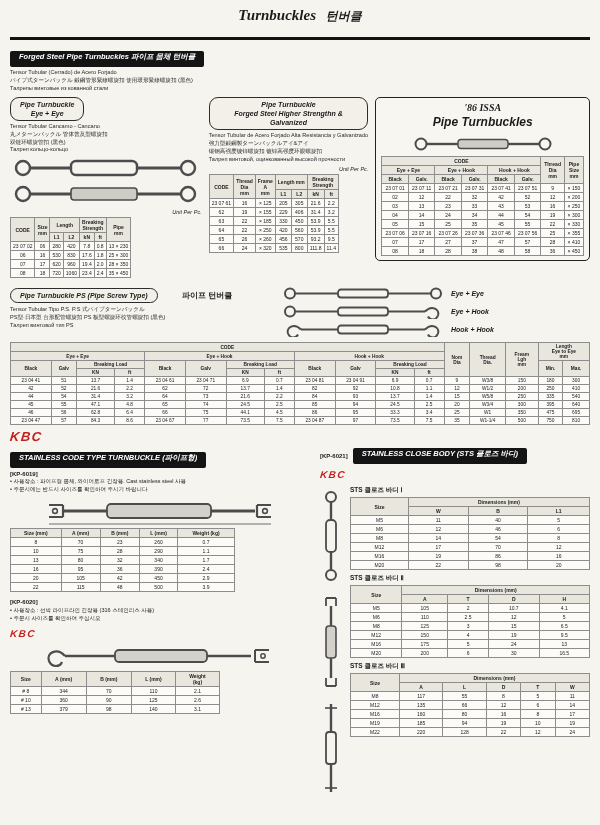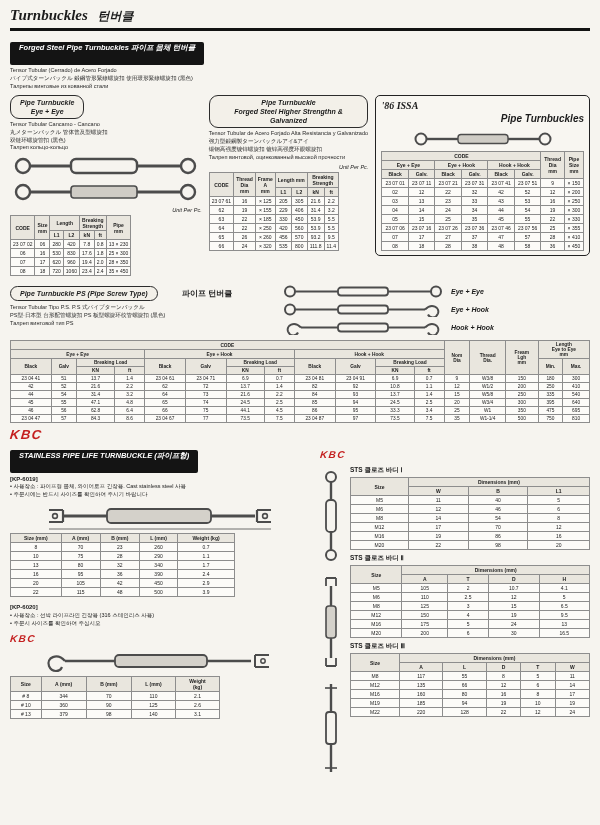--- a/index.html
+++ b/index.html
@@ -16,7 +16,7 @@
   .page-title {
     font-family:"Liberation Serif", serif;
     font-style:italic; font-weight:bold; font-size:15px;
-    border-bottom:3px solid #121212; padding-bottom:3px; margin-bottom:5px;
+    border-bottom:3px solid #121212; padding-bottom:12px; margin-bottom:5px;text-align:center;
   }
   .page-title .t-kr { font-size:12px; margin-left:6px; }
 

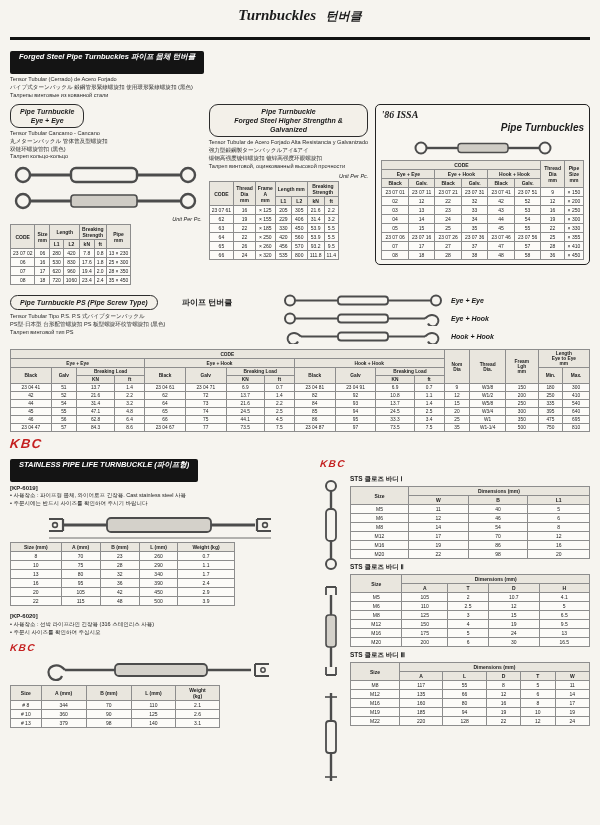--- a/index.html
+++ b/index.html
@@ -23,7 +23,7 @@
   .black-bar {
     display:inline-block; background:var(--bar,#141414); color:#fff;
     font-style:italic; font-weight:bold; font-size:7.5px;
-    padding:2px 9px 13px 9px; border-radius:2px; line-height:1.1;
+    padding:2px 9px 6px 9px; border-radius:2px; line-height:1.1;
   }
   .code-label { font-size:6px; font-weight:bold; margin:3px 0 1px 0; }
 

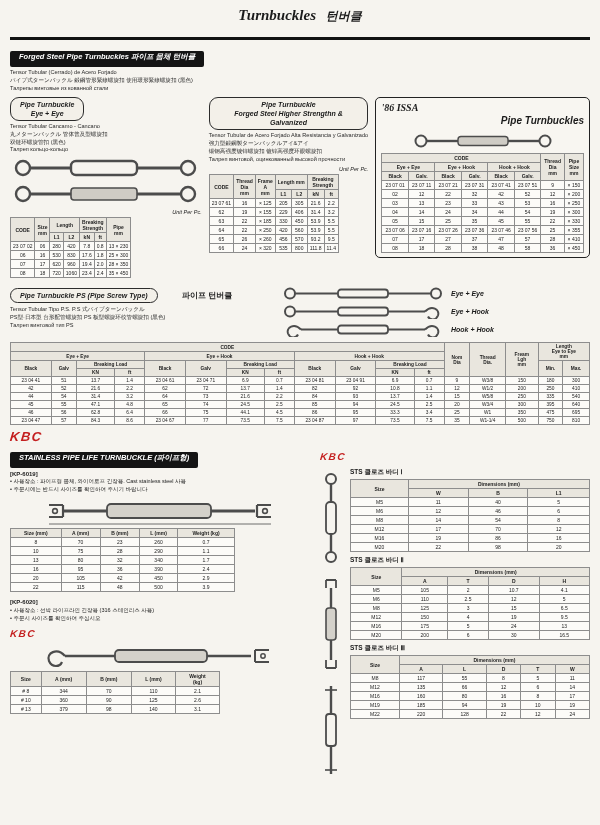--- a/index.html
+++ b/index.html
@@ -43,7 +43,7 @@
   .col-c { width:215px; }
 
   .issa-box { border:1.5px solid #222; border-radius:5px; padding:4px 5px; background:#f8f6f1; }
-  .issa-badge { font-family:"Liberation Serif",serif; font-style:italic; font-weight:bold; font-size:10px; margin-bottom:2px; }
+  .issa-badge { font-family:"Liberation Serif",serif; font-style:italic; font-weight:bold; font-size:10px; margin-bottom:2px;text-align:center; }
   .issa-product { font-style:italic; font-weight:bold; font-size:10px; text-align:right; margin:1px 0 5px 0; }
 
   table { border-collapse:collapse; background:#fcfbf8; margin-top:2px; }

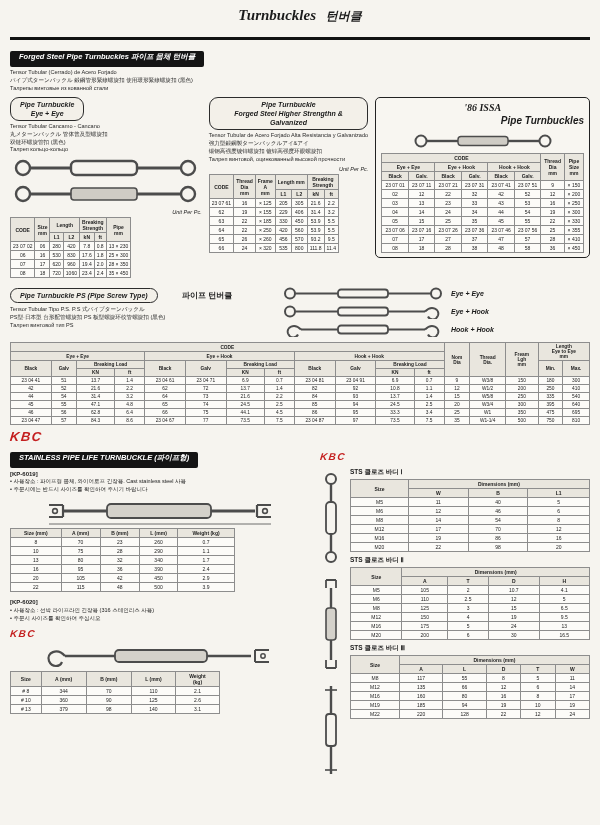--- a/index.html
+++ b/index.html
@@ -44,7 +44,7 @@
 
   .issa-box { border:1.5px solid #222; border-radius:5px; padding:4px 5px; background:#f8f6f1; }
   .issa-badge { font-family:"Liberation Serif",serif; font-style:italic; font-weight:bold; font-size:10px; margin-bottom:2px;text-align:center; }
-  .issa-product { font-style:italic; font-weight:bold; font-size:10px; text-align:right; margin:1px 0 5px 0; }
+  .issa-product { font-style:italic; font-weight:bold; font-size:12px; text-align:center; margin:1px 0 5px 0; }
 
   table { border-collapse:collapse; background:#fcfbf8; margin-top:2px; }
   th,td {

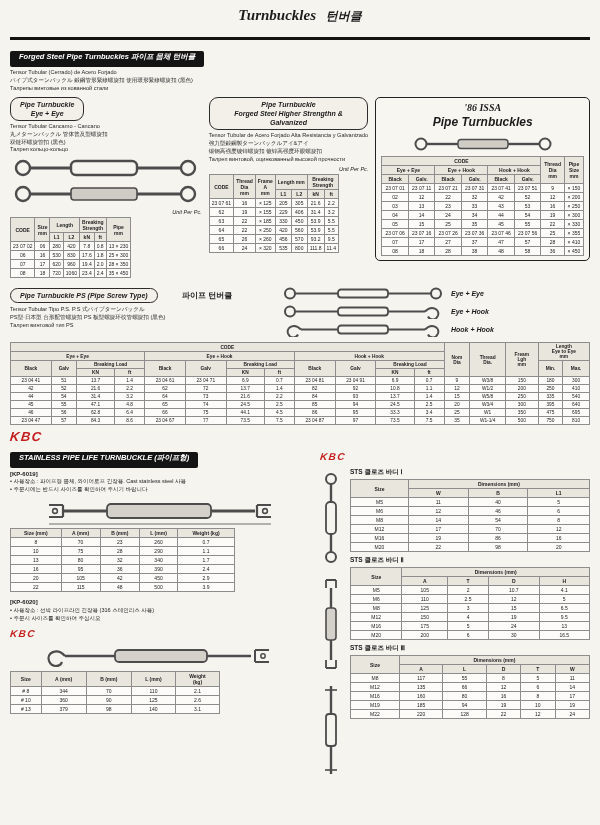--- a/index.html
+++ b/index.html
@@ -621,7 +621,7 @@
   <div class="row stainless-row">
 
     <div class="st-left">
-      <div class="black-bar">STAINLESS PIPE LIFE TURNBUCKLE (파이프형)</div>
+      <div class="black-bar">STAINLESS CODE TYPE TURNBUCKLE (파이프형)</div>
       <div class="code-label">[KP-6019]</div>
       <div class="bullet">• 사용장소 : 파이프형 몸체, 와이어로프 긴장용. Cast stainless steel 사용</div>
       <div class="bullet">• 주문시에는 반드시 사이즈를 확인하여 주시기 바랍니다</div>

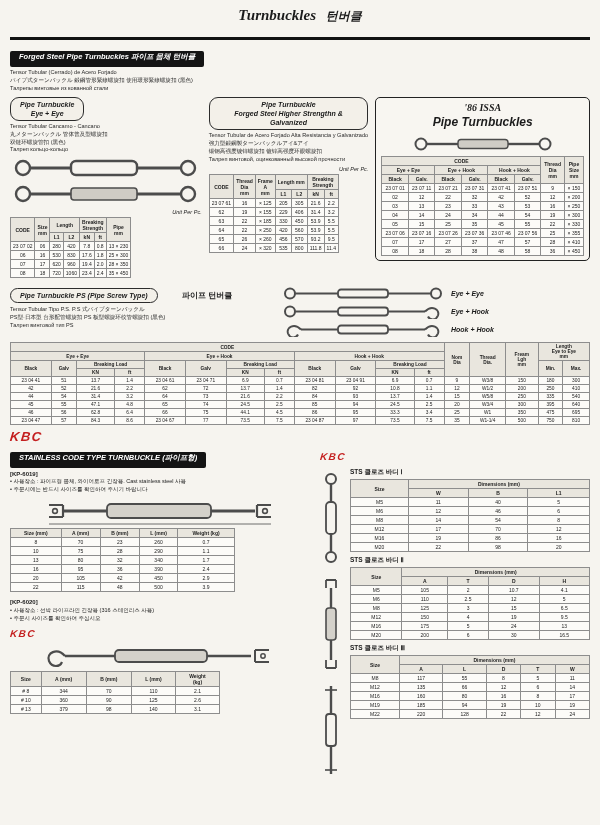--- a/index.html
+++ b/index.html
@@ -741,6 +741,10 @@
     </div>
 
     <div class="st-right">
+      <div class="st-bar-line">
+        <span class="code-label" style="margin:0;">[KP-6021]</span>
+        <span class="black-bar">STAINLESS CLOSE BODY (STS 클로즈 바디)</span>
+      </div>
       <div class="kbc small">KBC</div>
 
       <div class="sts-block">

